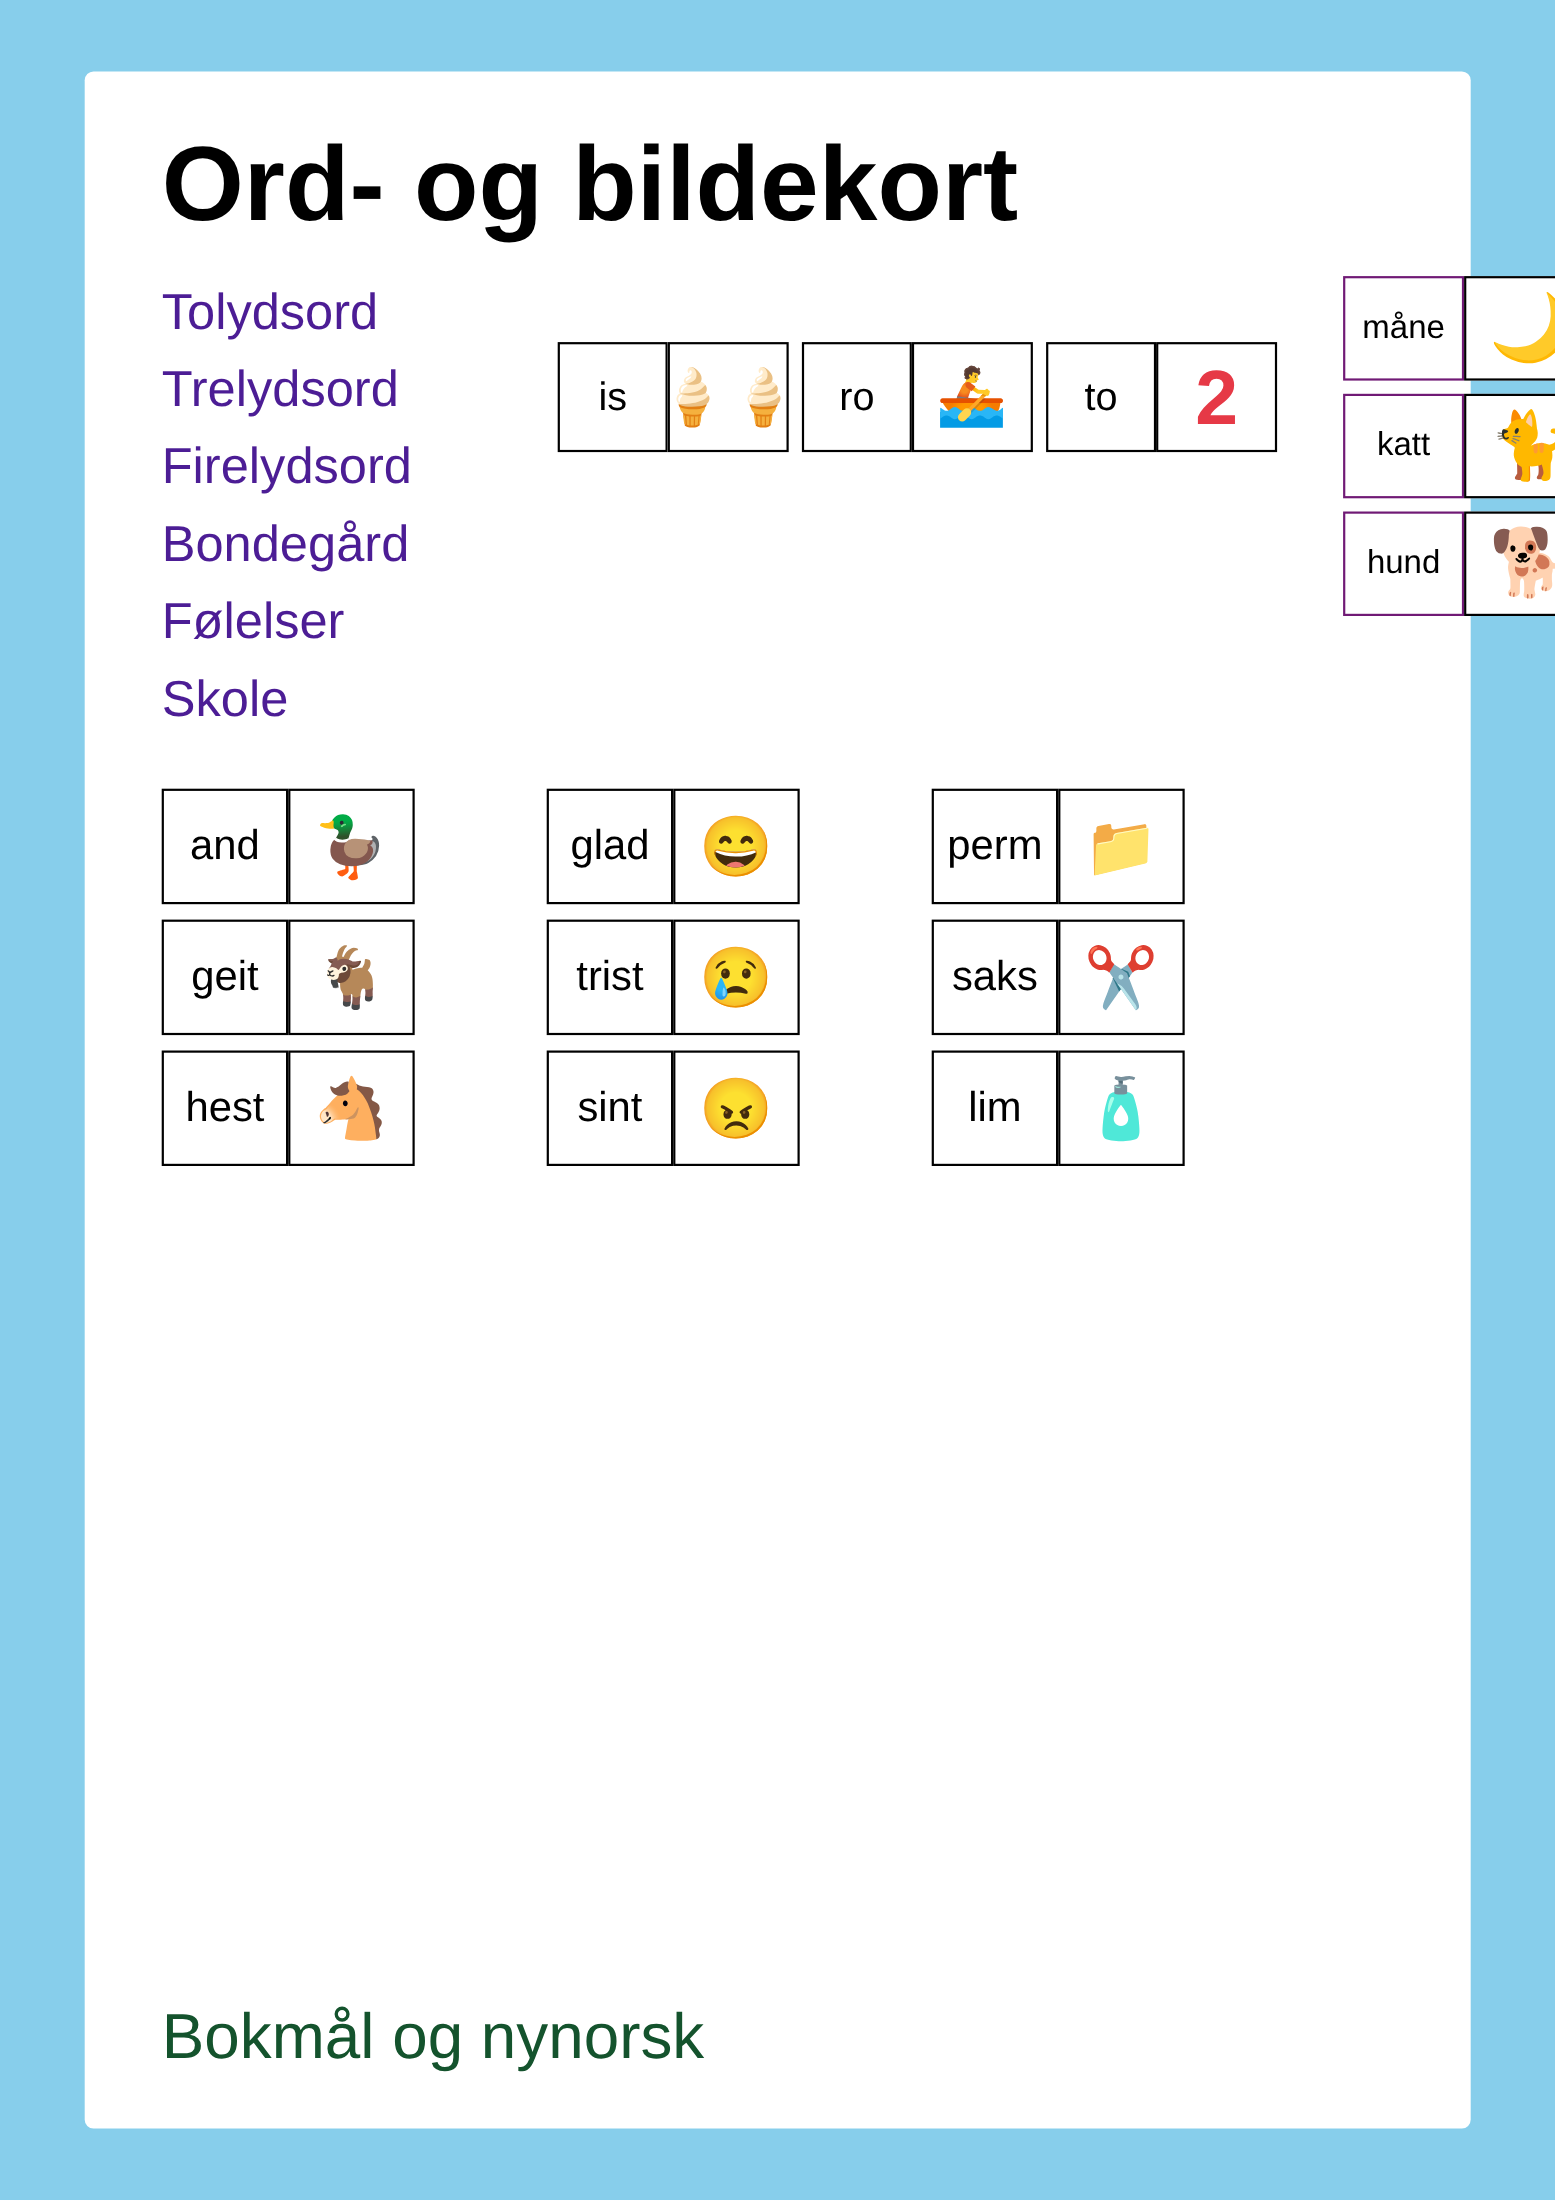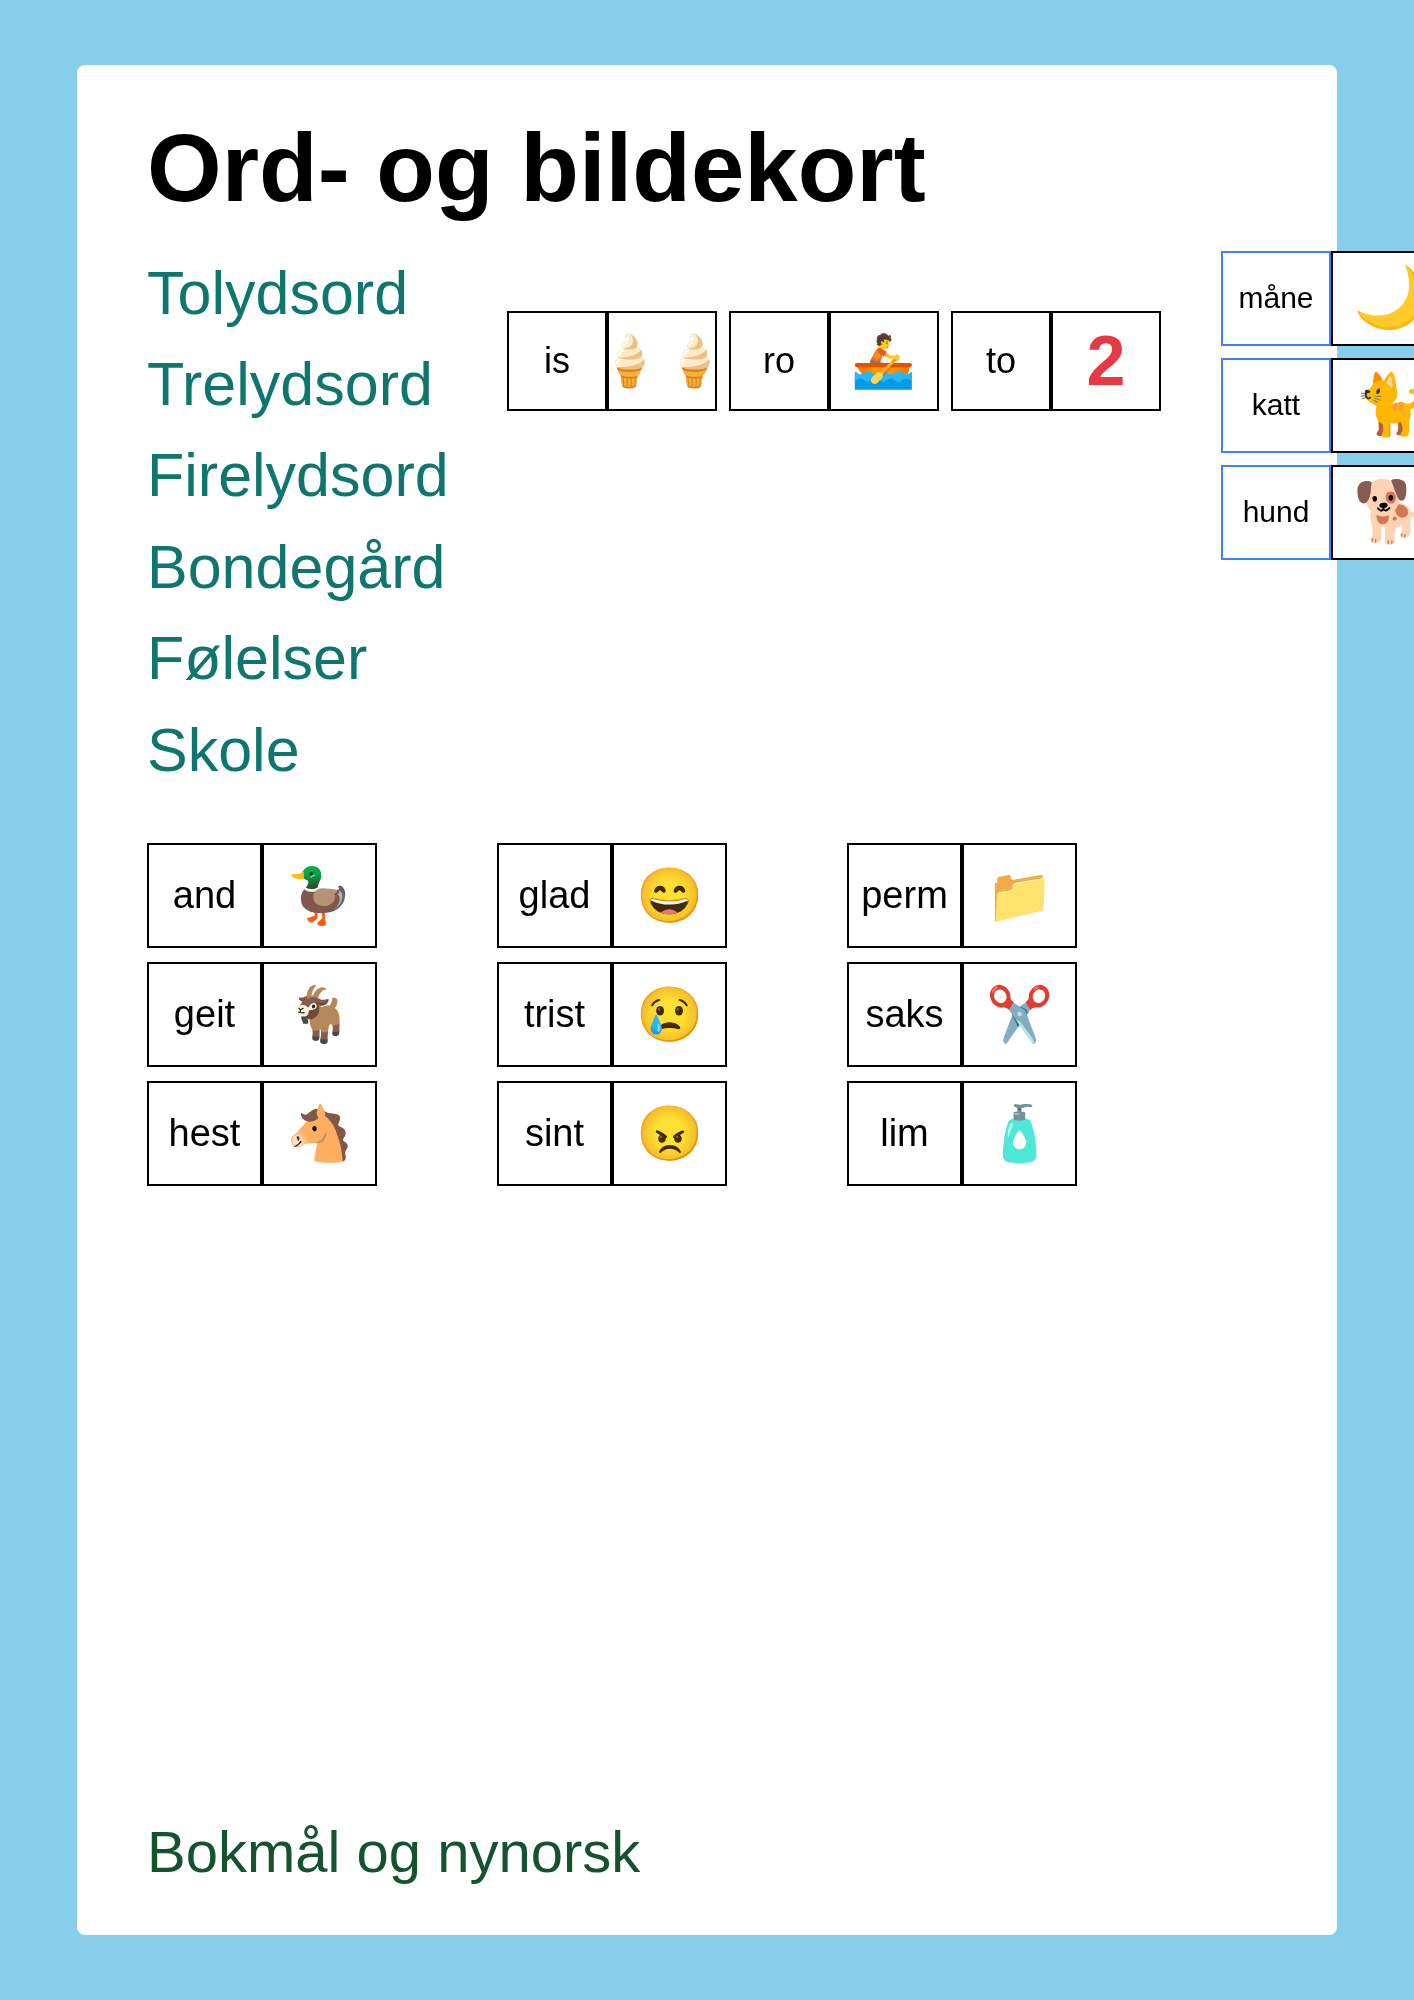--- a/index.html
+++ b/index.html
@@ -44,8 +44,8 @@
       min-width: 320px;
     }
     .menu-item {
-      font-size: 61px;
-      color: #0f766e;
+      font-size: 46px;
+      color: #4c1d95;
       font-weight: 400;
       line-height: 1.4;
     }

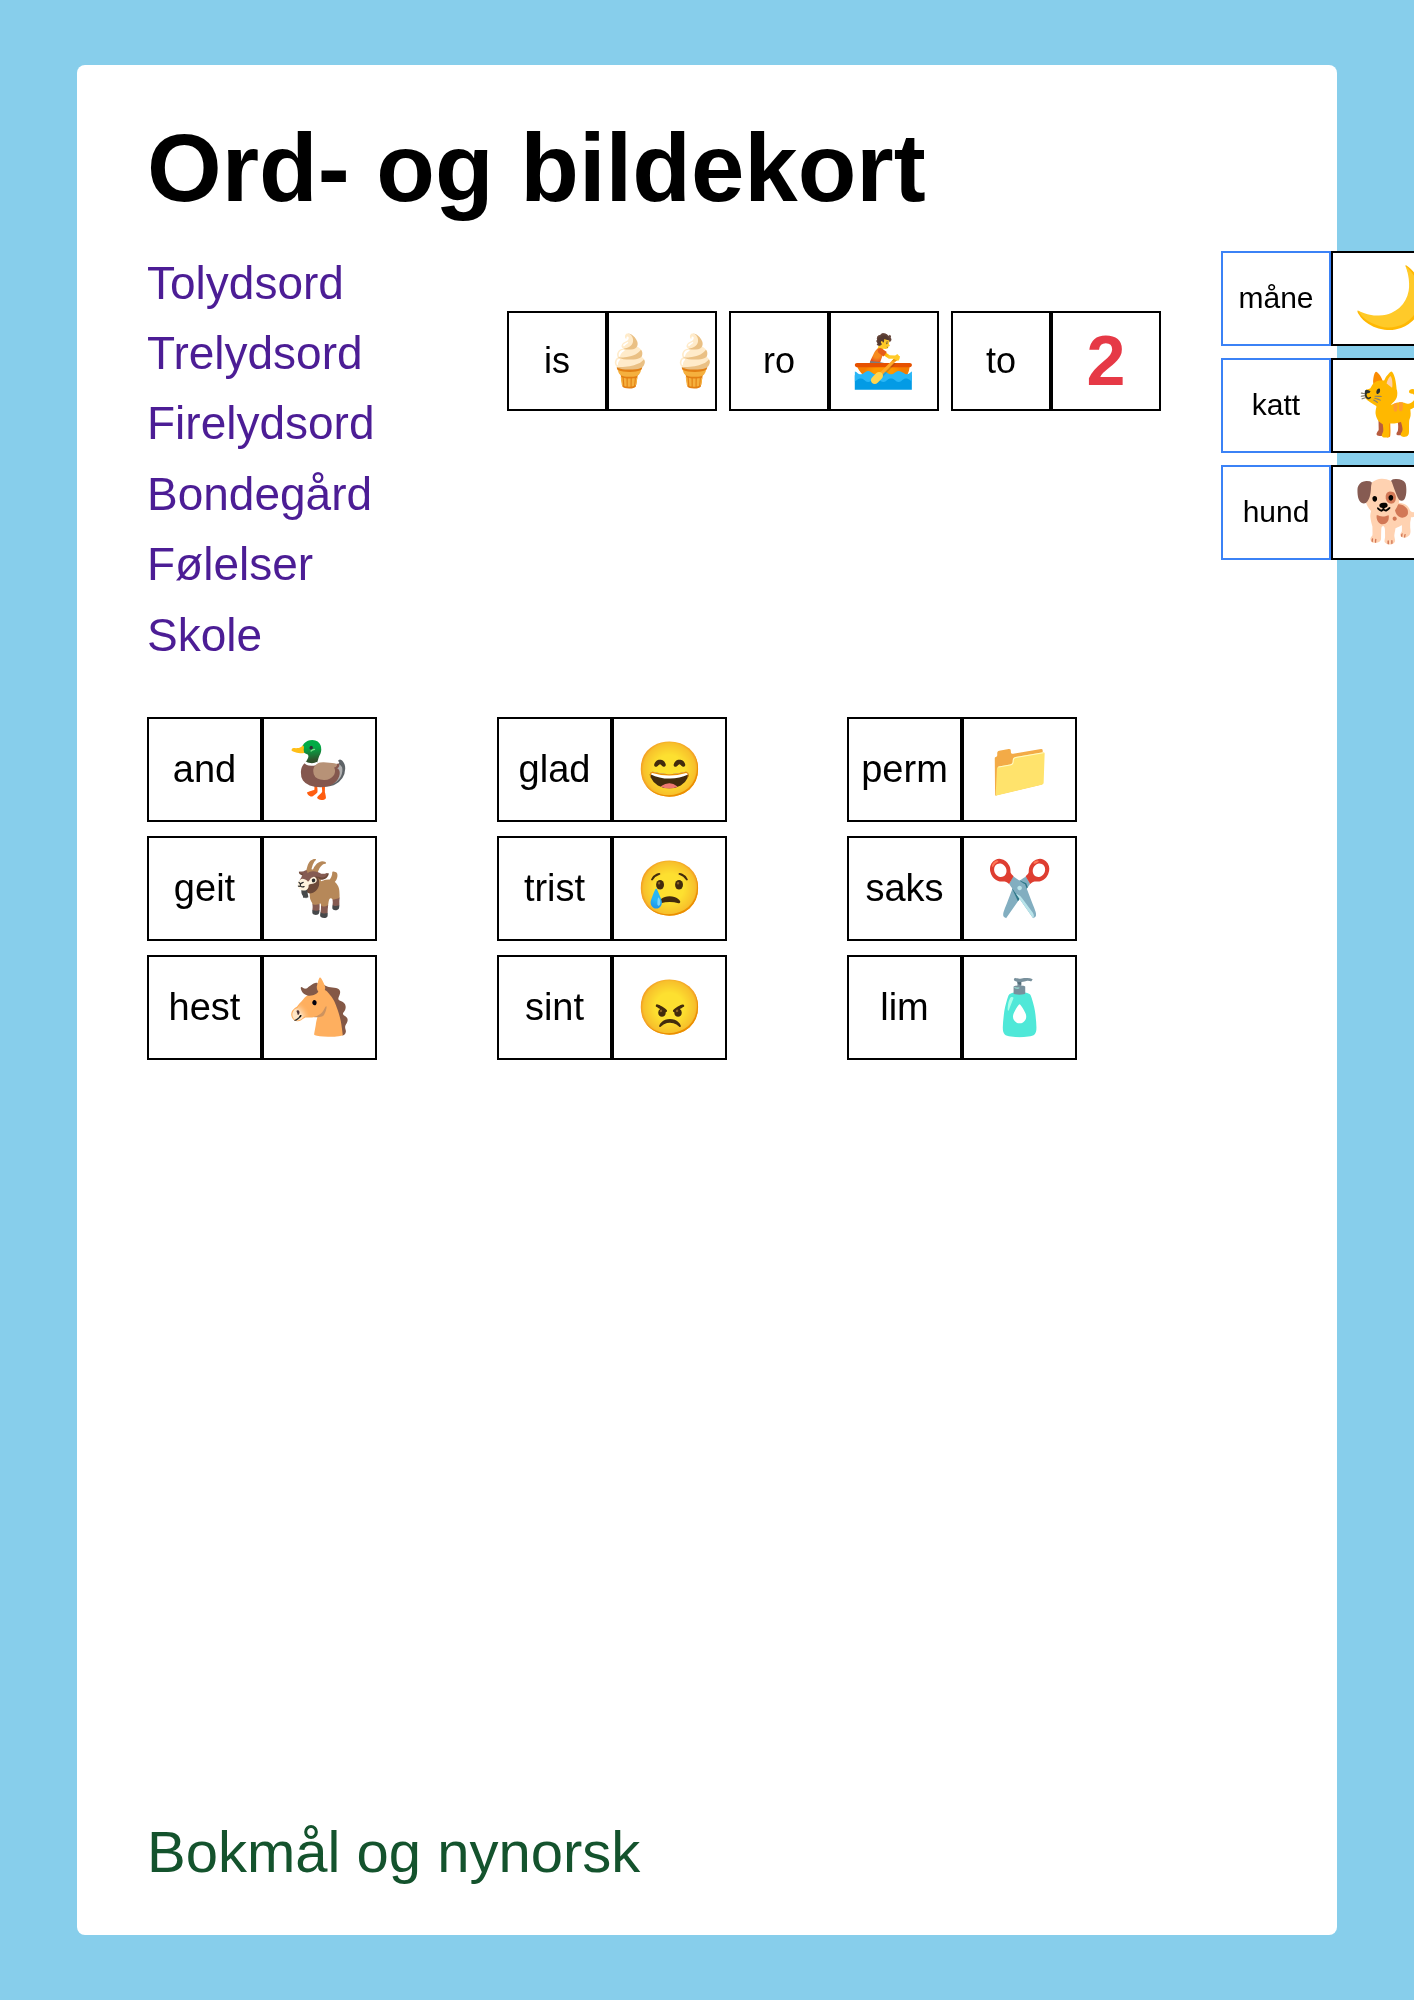--- a/index.html
+++ b/index.html
@@ -155,7 +155,7 @@
     }
     
     .word-card-right {
-      border: 2px solid #3b82f6;
+      border: 2px solid #701a75;
       width: 110px;
       height: 95px;
       display: flex;

